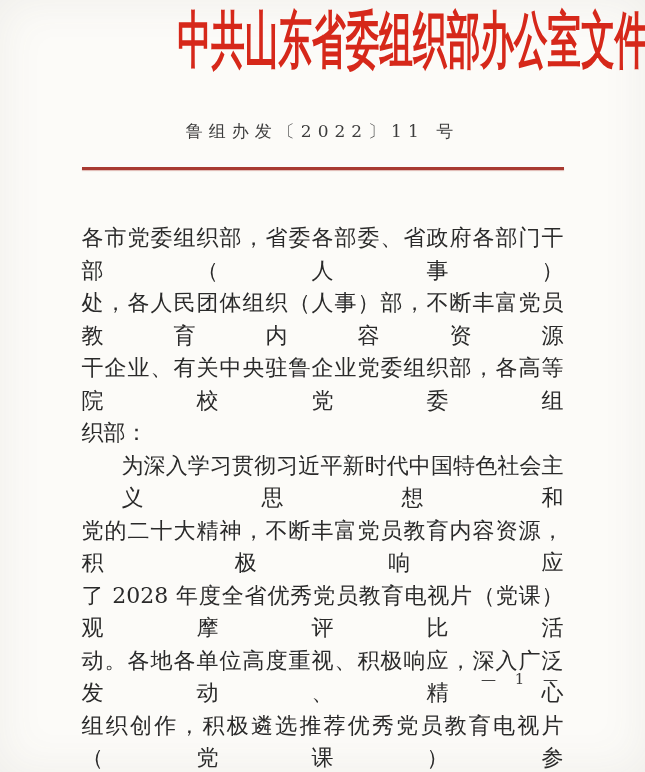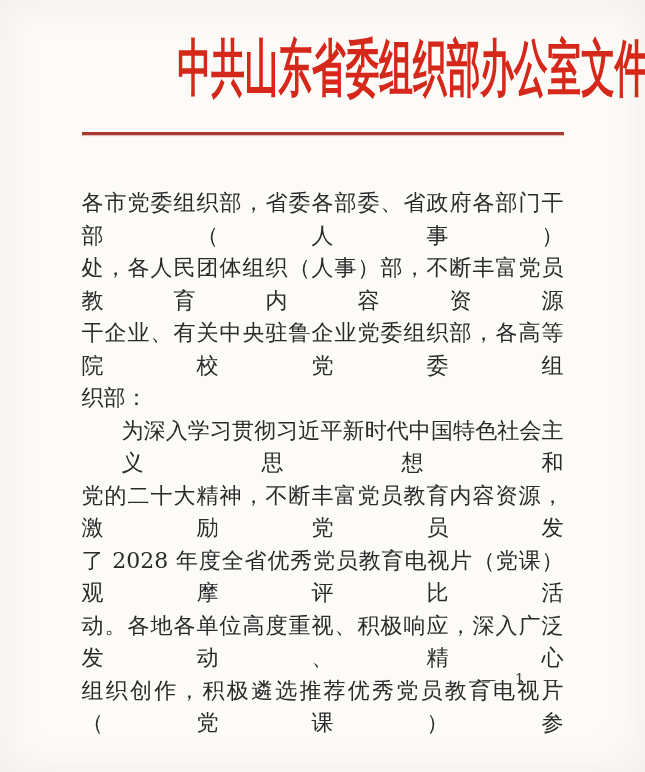--- a/index.html
+++ b/index.html
@@ -22,7 +22,6 @@
     color: var(--ink);
   }
   .org-title-wrap {
-    margin-top: 28px;
     text-align: center;
     height: 80px;
   }

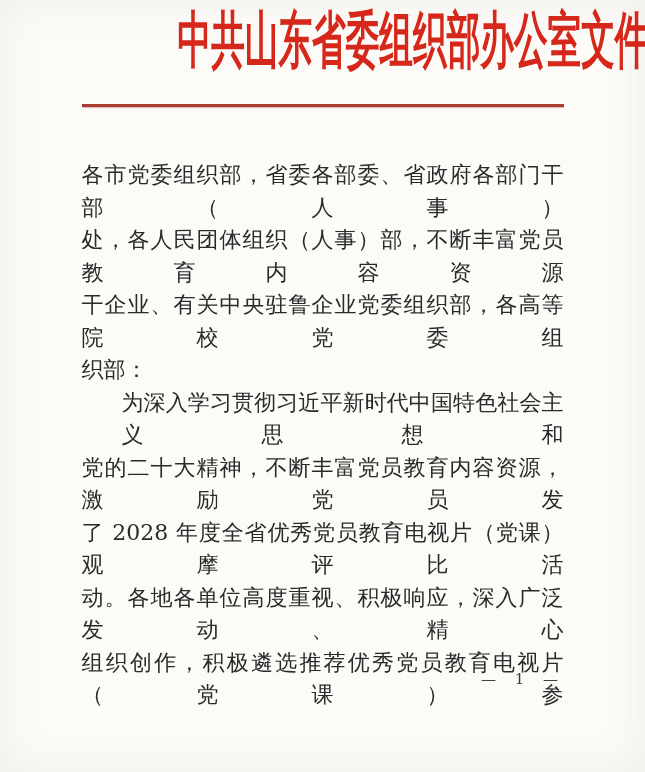--- a/index.html
+++ b/index.html
@@ -93,6 +93,7 @@
     <div class="org-title">中共山东省委组织部办公室文件</div>
   </div>
 
+  <div class="doc-number">鲁组办发〔2022〕11 号</div>
 
   <div class="red-line"></div>
 

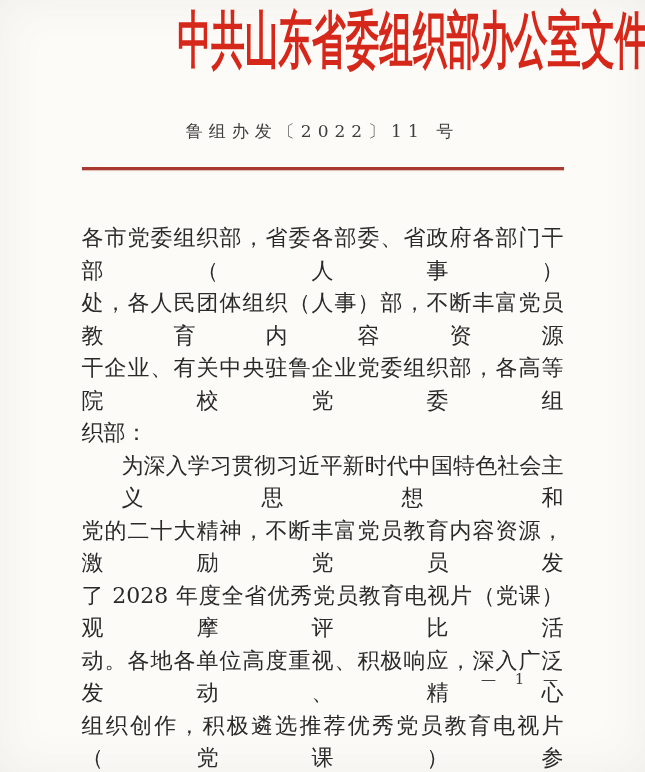--- a/index.html
+++ b/index.html
@@ -111,7 +111,7 @@
 
     <p class="para">
       <span class="text-line j indent">为深入学习贯彻习近平新时代中国特色社会主义思想和</span>
-      <span class="text-line j">党的二十大精神，不断丰富党员教育内容资源，激励党员发</span>
+      <span class="text-line j">党的二十大精神，不断丰富党员教育内容资源，积极响应</span>
       <span class="text-line j">了 2028 年度全省优秀党员教育电视片（党课）观摩评比活</span>
       <span class="text-line j">动。各地各单位高度重视、积极响应，深入广泛发动、精心</span>
       <span class="text-line j">组织创作，积极遴选推荐优秀党员教育电视片（党课）参</span>

